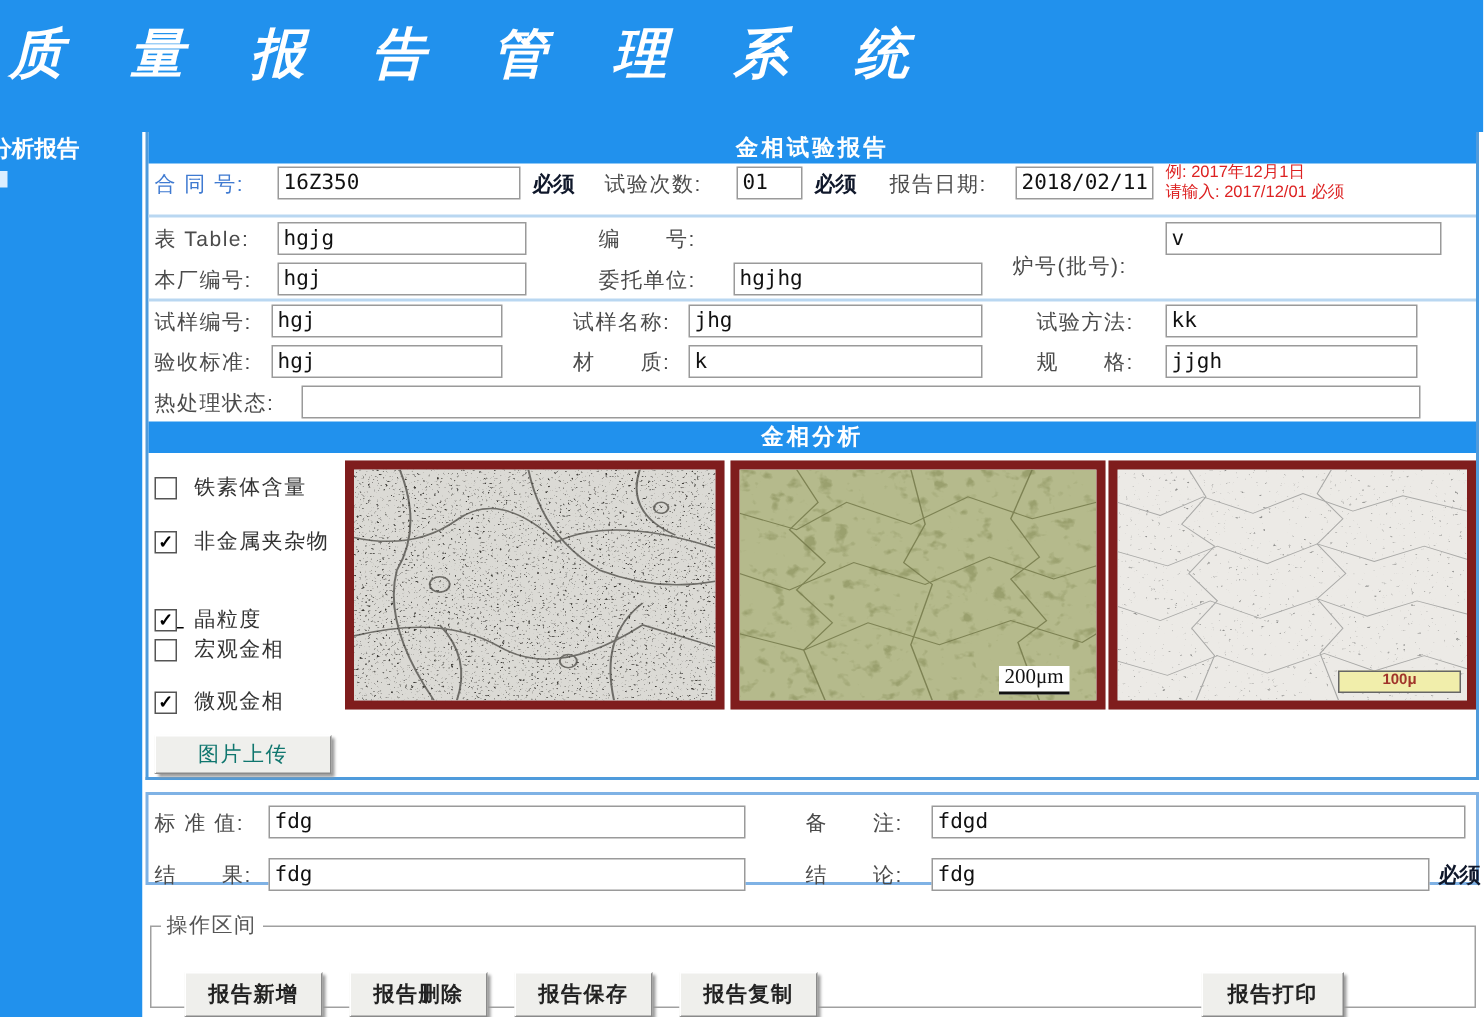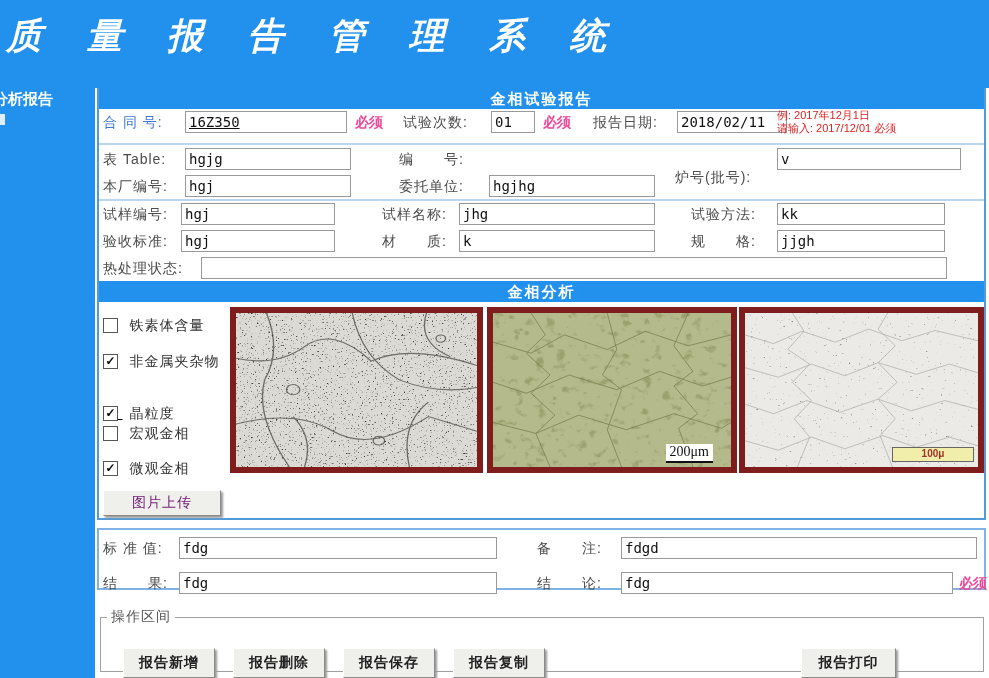--- a/index.html
+++ b/index.html
@@ -69,7 +69,7 @@
     <div class="bluebar" style="top:0;">金相试验报告</div>
 
     <div class="lbl blue" style="left:4px;top:26px;">合 同 号:</div>
-    <input class="inp" style="left: 86px; top: 23px; width: 162px; text-decoration: underline;" value="16Z350">
+    <input class="inp" style="left: 86px; top: 23px; width: 162px;" value="16Z350">
     <div class="req" style="left:256px;top:26px;">必须</div>
     <div class="lbl" style="left:304px;top:26px;">试验次数:</div>
     <input class="inp" style="left: 392px; top: 23px; width: 44px;" value="01">

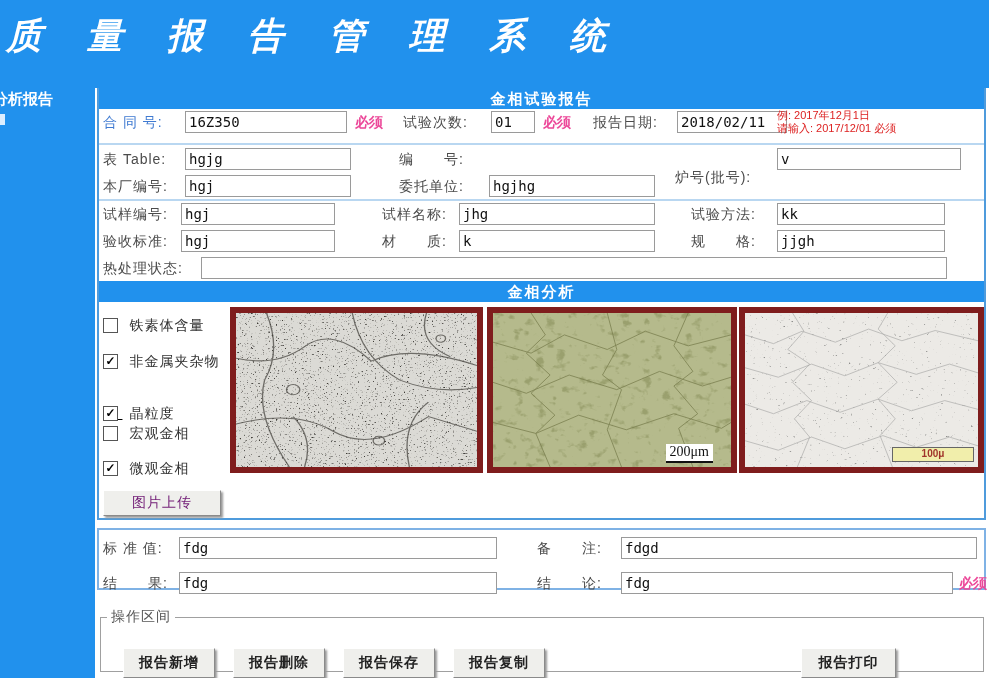--- a/index.html
+++ b/index.html
@@ -23,7 +23,7 @@
   .lbl.blue{color:#3f7ad1;}
   .inp{position:absolute;height:22px;border:1px solid #9a9a9a;background:#fff;color:#111;
        font-family:"DejaVu Sans Mono",monospace;font-size:14px;padding:0 3px;box-sizing:border-box;}
-  .req{position:absolute;color:#ec4899;font-weight:bold;font-size:14px;white-space:nowrap;}
+  .req{position:absolute;color:#0f172a;font-weight:bold;font-size:14px;white-space:nowrap;}
   .hint{position:absolute;font-size:11px;line-height:13px;color:#dd2222;white-space:nowrap;}
   
   .cbrow{position:absolute;left:4px;height:16px;}

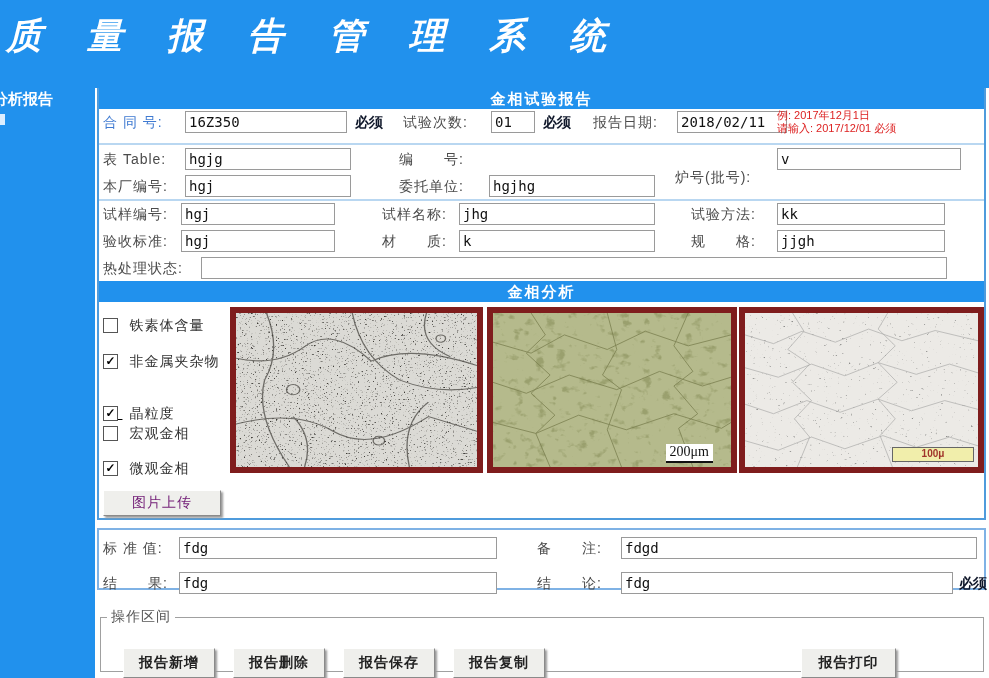--- a/index.html
+++ b/index.html
@@ -75,7 +75,7 @@
     <input class="inp" style="left: 392px; top: 23px; width: 44px;" value="01">
     <div class="req" style="left:444px;top:26px;">必须</div>
     <div class="lbl" style="left:494px;top:26px;">报告日期:</div>
-    <input class="inp" style="left: 578px; top: 23px; width: 110px;" value="2018/02/11">
+    <input class="inp" style="left: 578px; top: 23px; width: 92px;" value="2018/02/11">
     <div class="hint" style="left:678px;top:21px;">
       <div>例: 2017年12月1日</div>
       <div>请输入: 2017/12/01 必须</div>

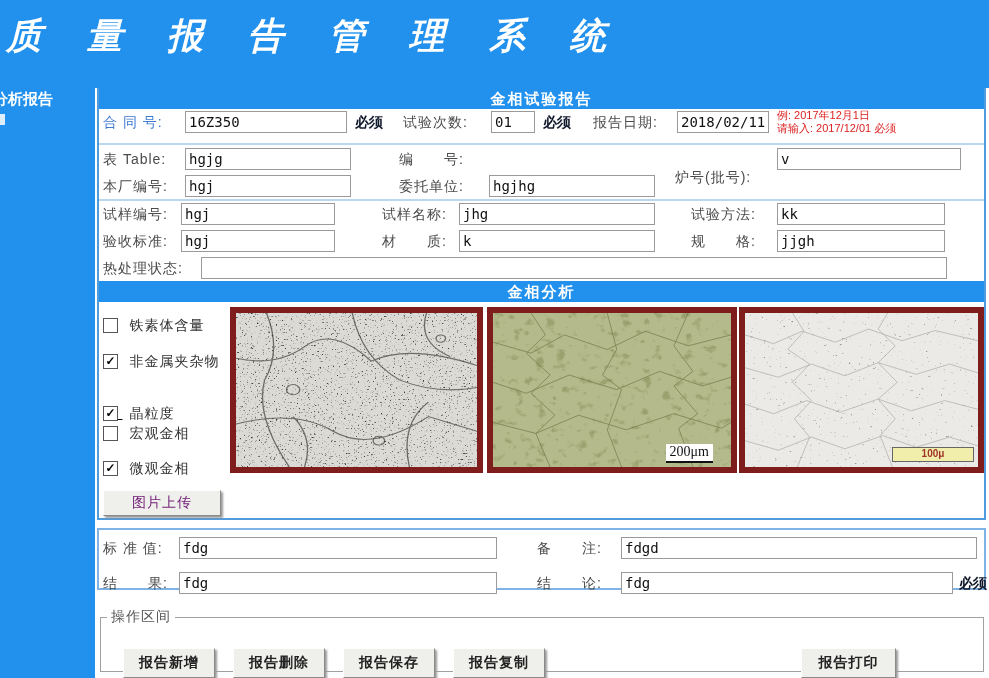--- a/index.html
+++ b/index.html
@@ -134,7 +134,7 @@
       <span class="cblbl">微观金相</span>
     </div>
 
-    <button class="btn3d" style="left:4px;top:402px;width:118px;height:26px;font-weight:normal;color:#701a75;">图片上传</button>
+    <button class="btn3d" style="left:4px;top:402px;width:118px;height:26px;font-weight:normal;color:#0f766e;">图片上传</button>
 
     <div class="micro" style="left:131px;width:253px;">
       <svg viewBox="0 0 253 211" preserveAspectRatio="none" aria-hidden="true">

